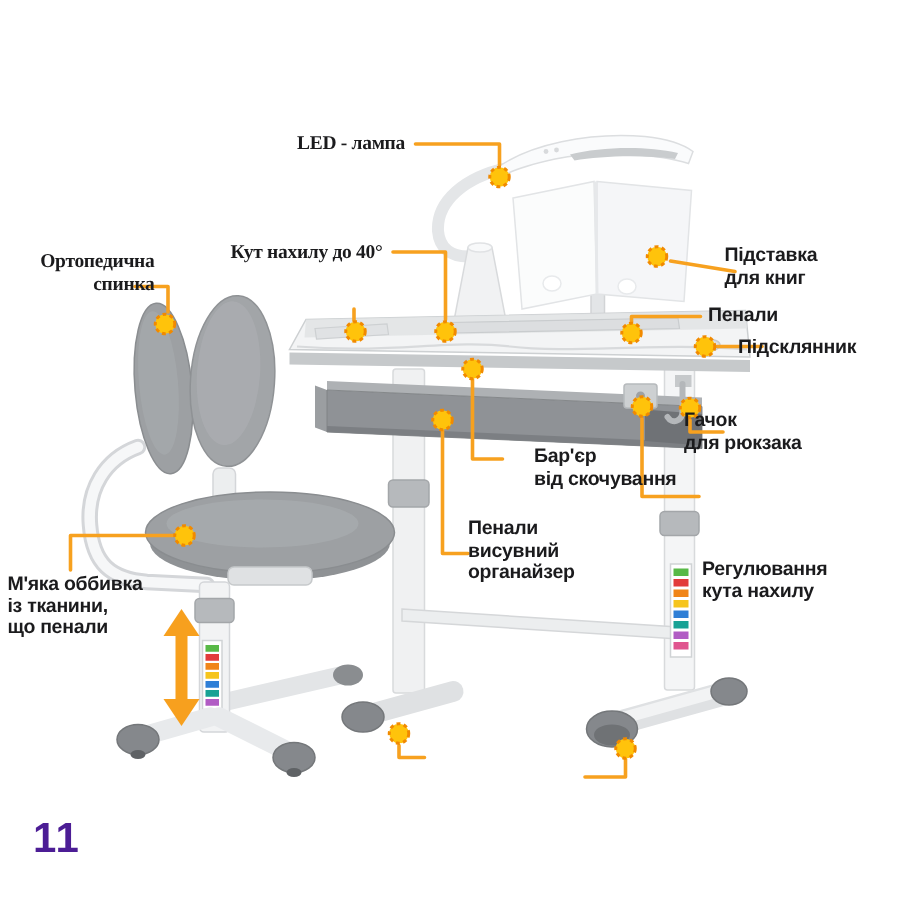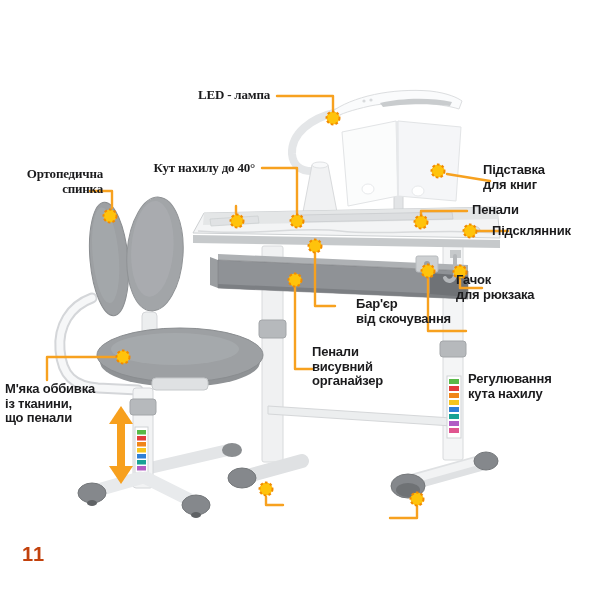--- a/index.html
+++ b/index.html
@@ -23,8 +23,8 @@
   .lbl-organizer{top:345px;left:312px;width:92px;}
   .lbl-uphol{top:382px;left:5px;width:102px;}
   .lbl-feet{top:494px;left:260px;width:124px;}
-  .page-num{position:absolute;top:543px;left:22px;font-weight:700;font-size:20px;
-            color:#c2410c;letter-spacing:1px;}
+  .page-num{position:absolute;top:543px;left:22px;font-weight:700;font-size:28px;
+            color:#4c1d95;letter-spacing:1px;}
 </style>
 </head>
 <body>

